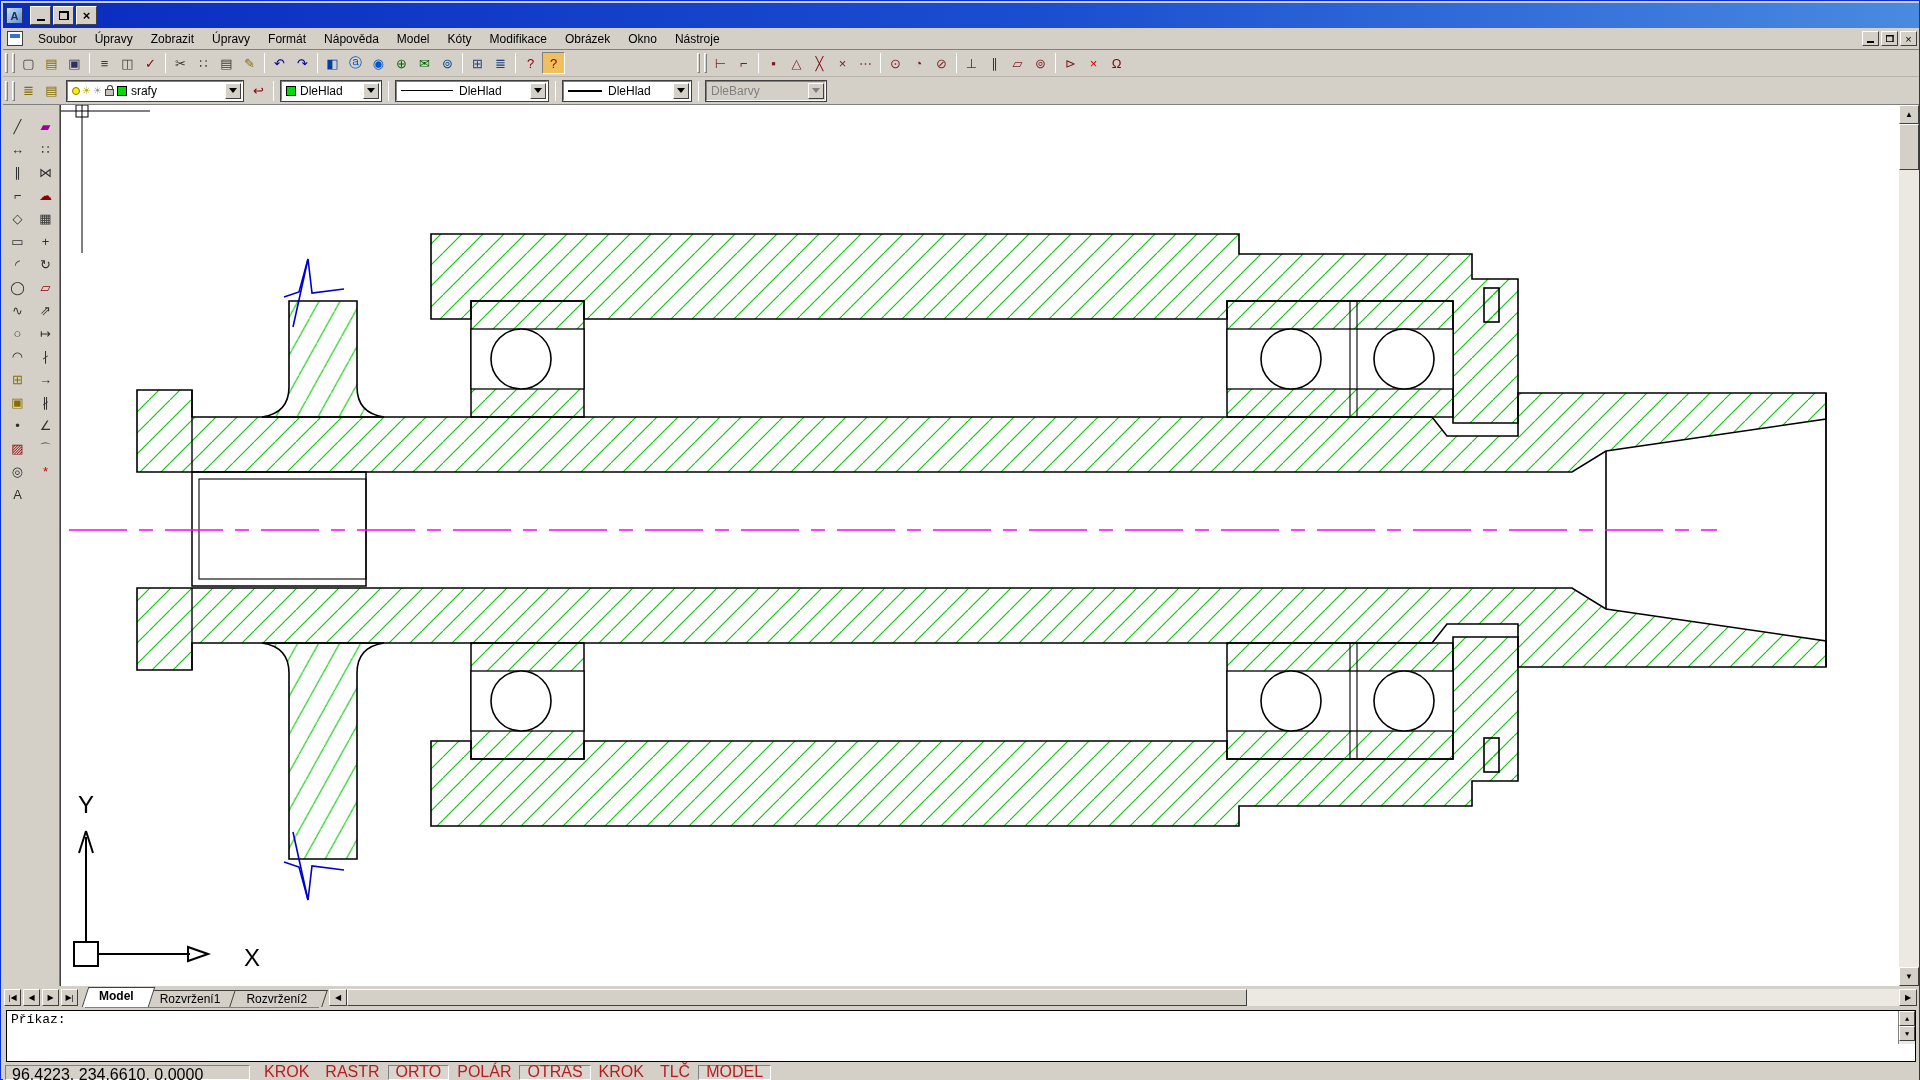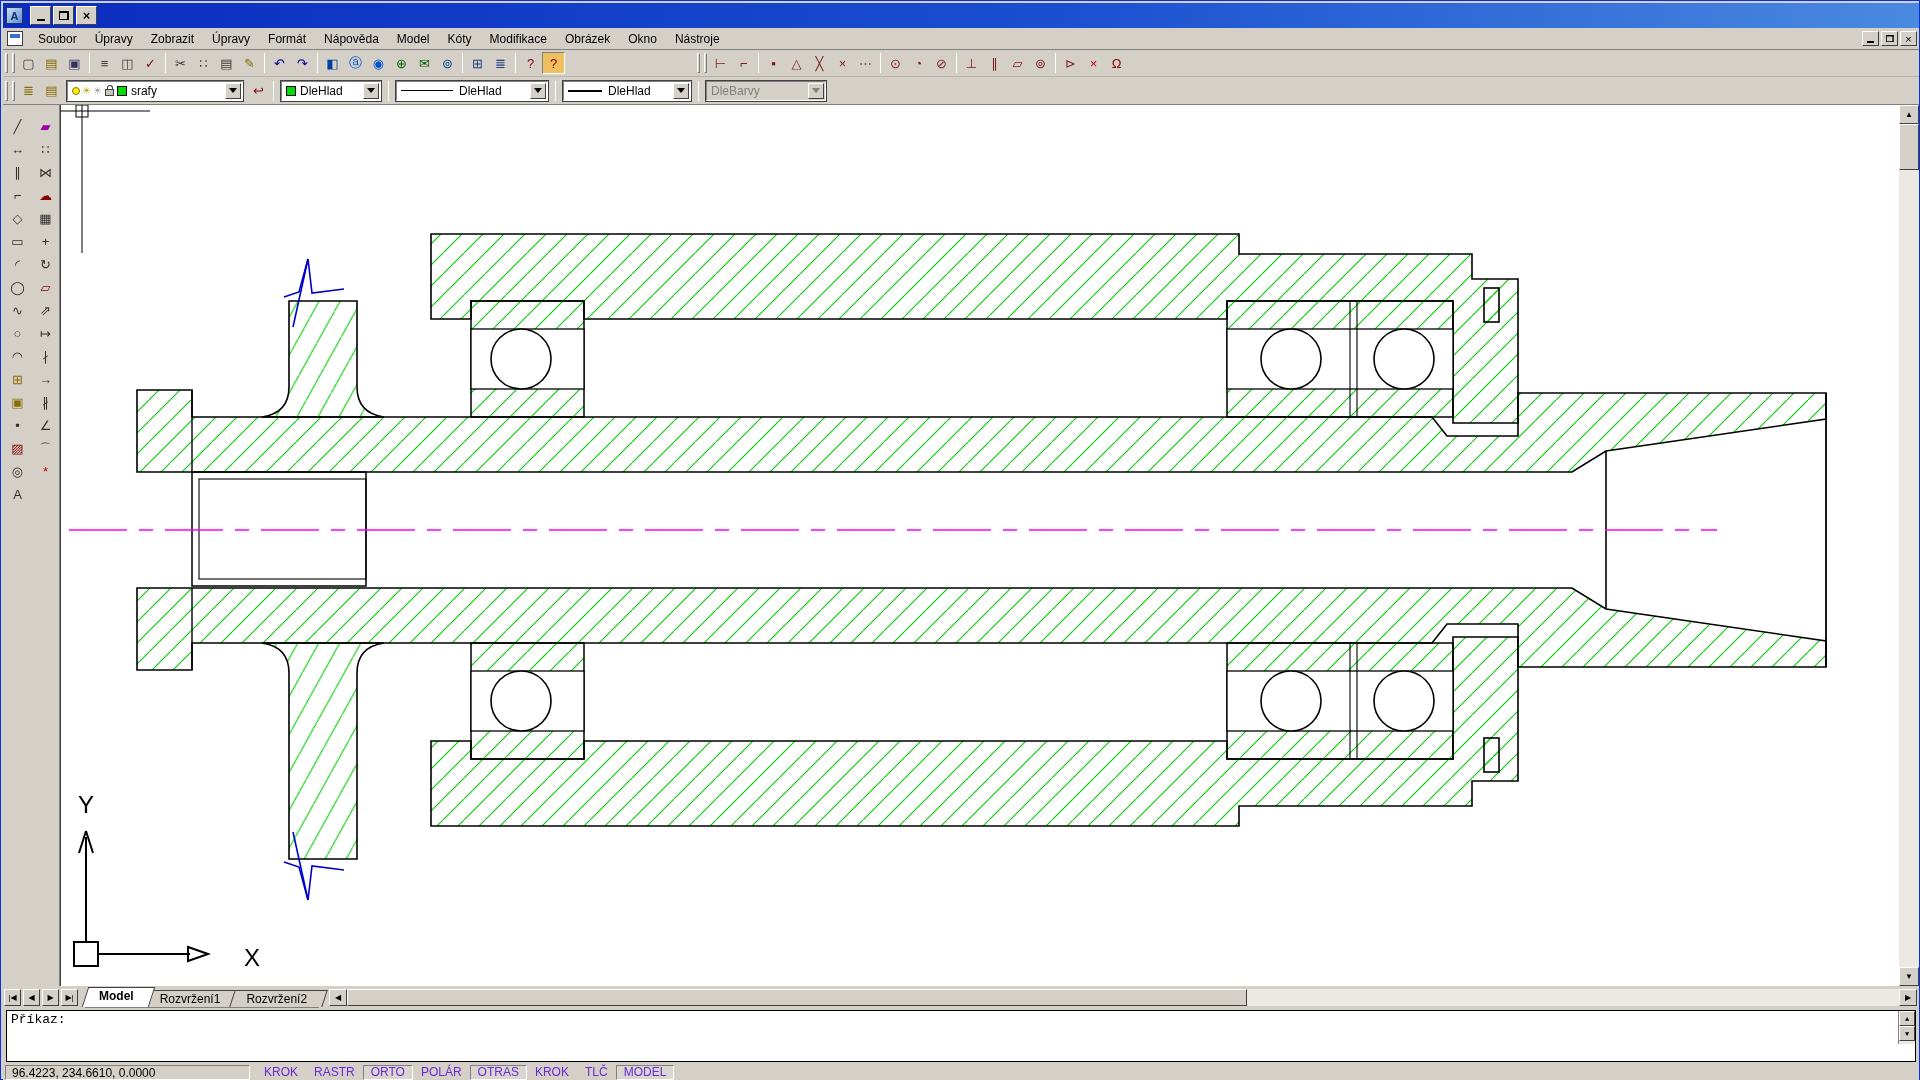--- a/index.html
+++ b/index.html
@@ -109,7 +109,7 @@
 
   
   .status { position:absolute; left:2px; top:1063px; width:1916px; height:16px; background:#d4d0c8;
-    display:flex; align-items:center; font-size:12px; }
+    display:flex; align-items:center; font-size:16px; }
   .coords { width:245px; height:15px; padding:0 6px; border:1px solid; border-color:#808080 #fff #fff #808080; margin:0 6px 0 2px; color:#000; }
   .sbtn { height:15px; padding:0 7px; color:#6d28d9; border:1px solid transparent; display:flex; align-items:center; }
   .sbtn.pressed { border-color:#808080 #fff #fff #808080; background:#d9d6cf; }

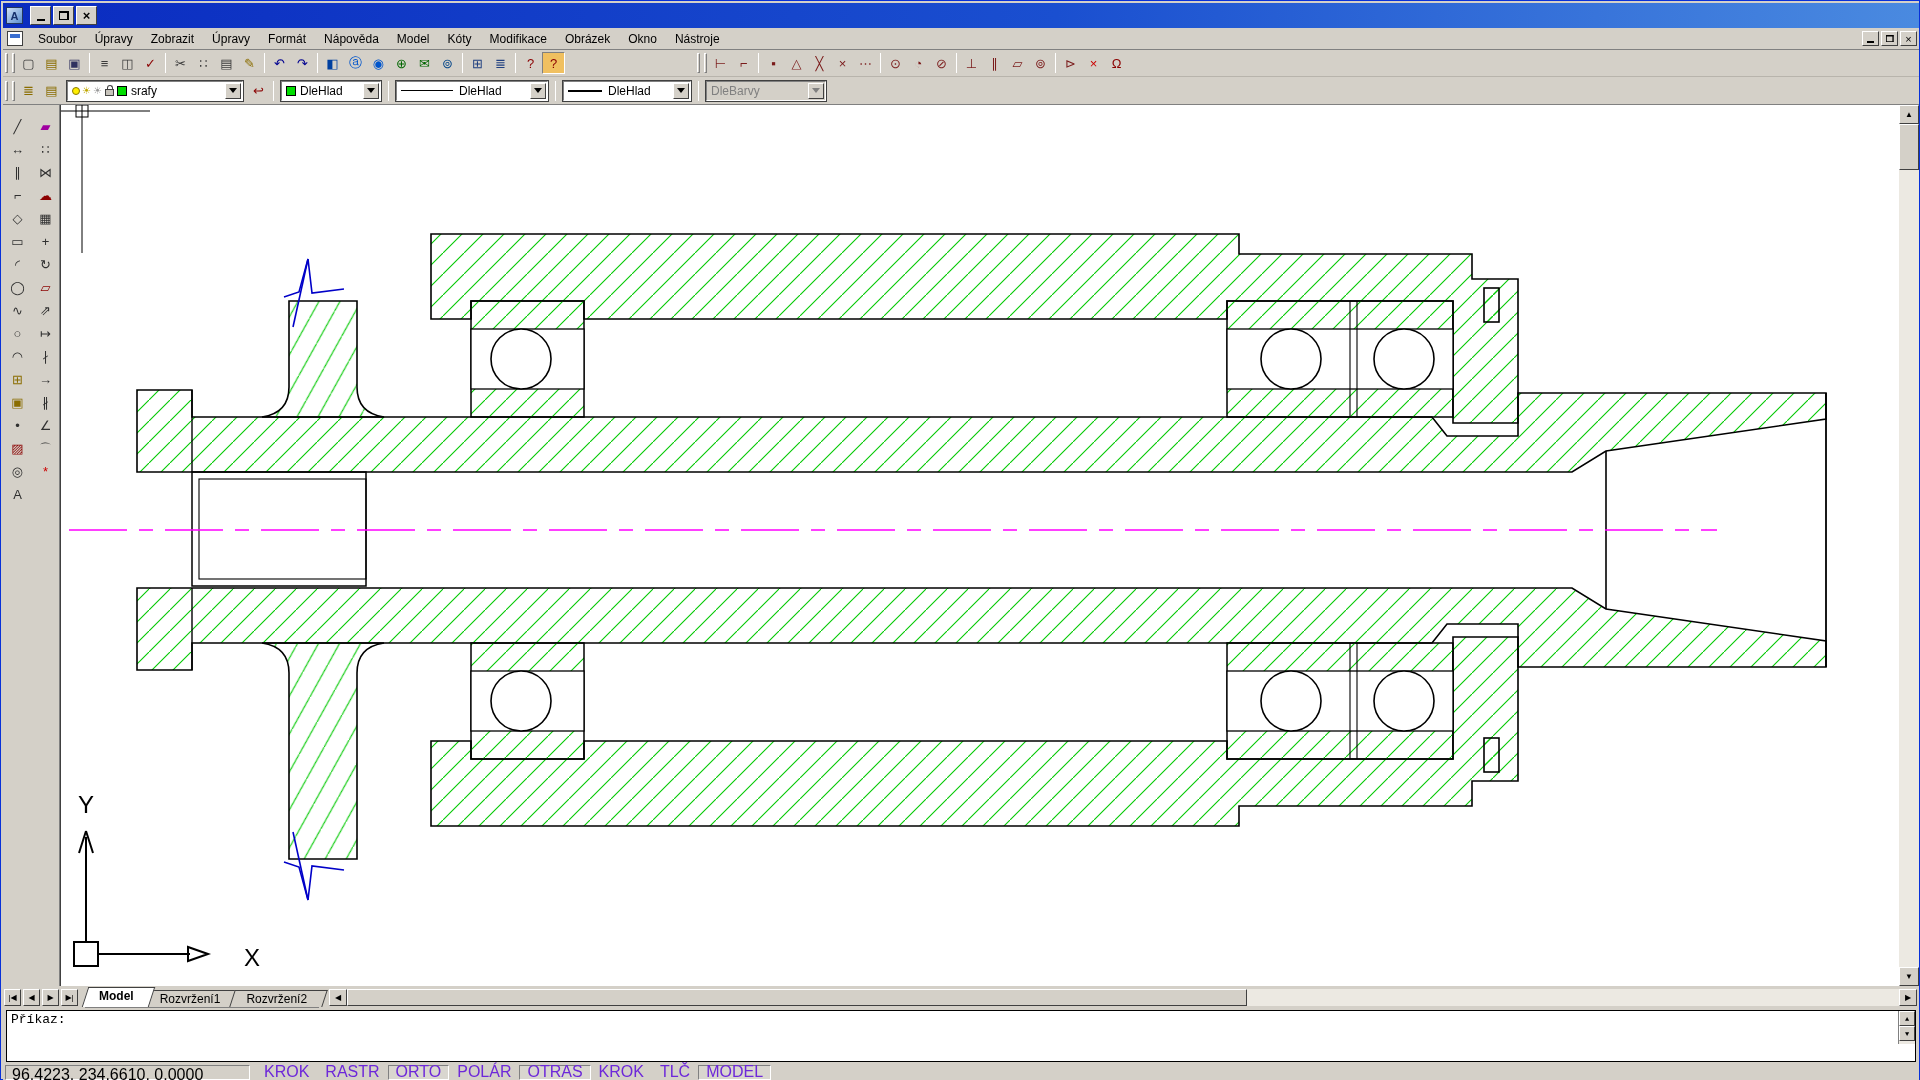--- a/index.html
+++ b/index.html
@@ -111,7 +111,7 @@
   .status { position:absolute; left:2px; top:1063px; width:1916px; height:16px; background:#d4d0c8;
     display:flex; align-items:center; font-size:16px; }
   .coords { width:245px; height:15px; padding:0 6px; border:1px solid; border-color:#808080 #fff #fff #808080; margin:0 6px 0 2px; color:#000; }
-  .sbtn { height:15px; padding:0 7px; color:#6d28d9; border:1px solid transparent; display:flex; align-items:center; }
+  .sbtn { height:15px; padding:0 7px; color:#b91c1c; border:1px solid transparent; display:flex; align-items:center; }
   .sbtn.pressed { border-color:#808080 #fff #fff #808080; background:#d9d6cf; }
 </style>
 </head>

